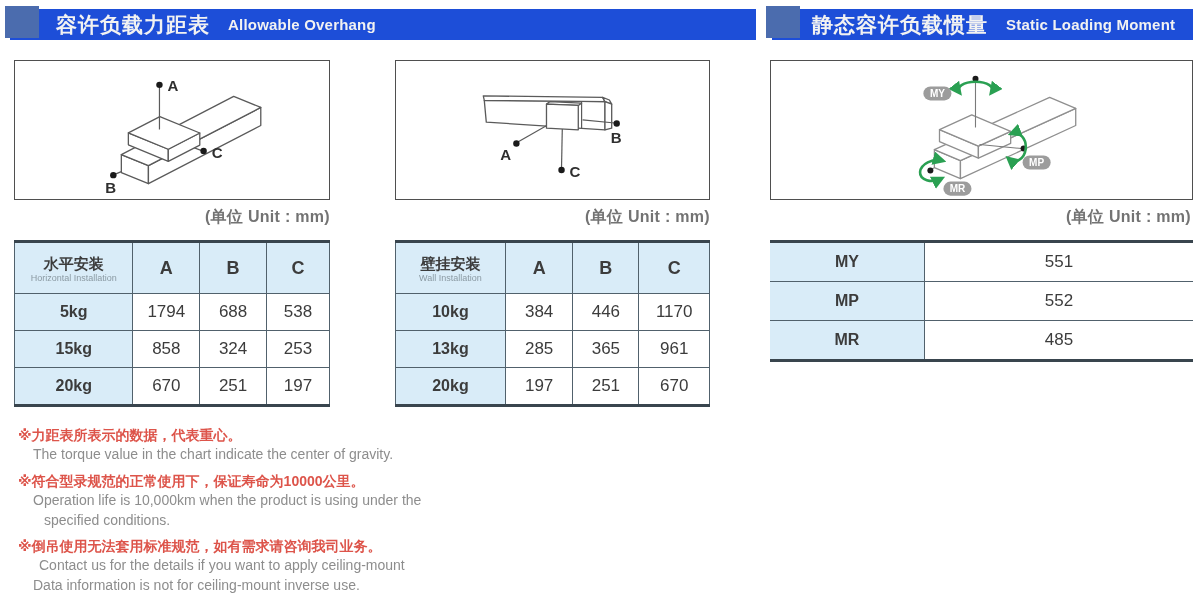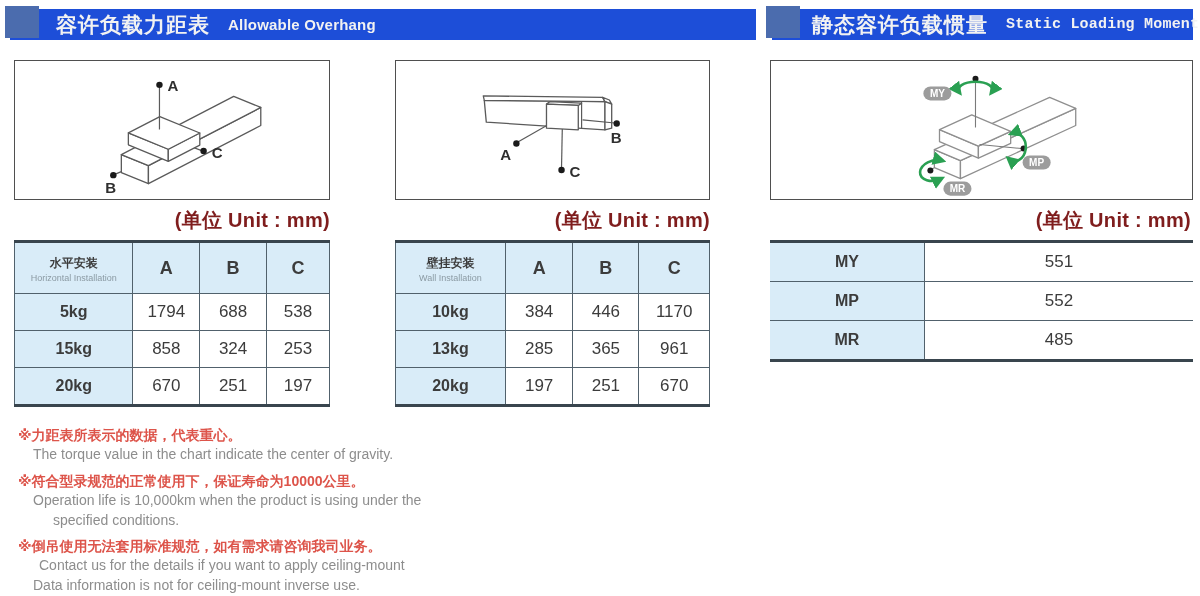--- a/index.html
+++ b/index.html
@@ -69,7 +69,7 @@
 </div>
 
 <div class="accent" style="left:766px;top:6px;"></div>
-<div class="hbar" style="left:772px;top:9px;width:421px;padding-left:40px;box-sizing:border-box;font-family:Liberation Mono, monospace;">
+<div class="hbar" style="left:772px;top:9px;width:421px;padding-left:40px;box-sizing:border-box;">
   <span class="zh">静态容许负载惯量</span>
   <span class="en">Static Loading Moment</span>
 </div>

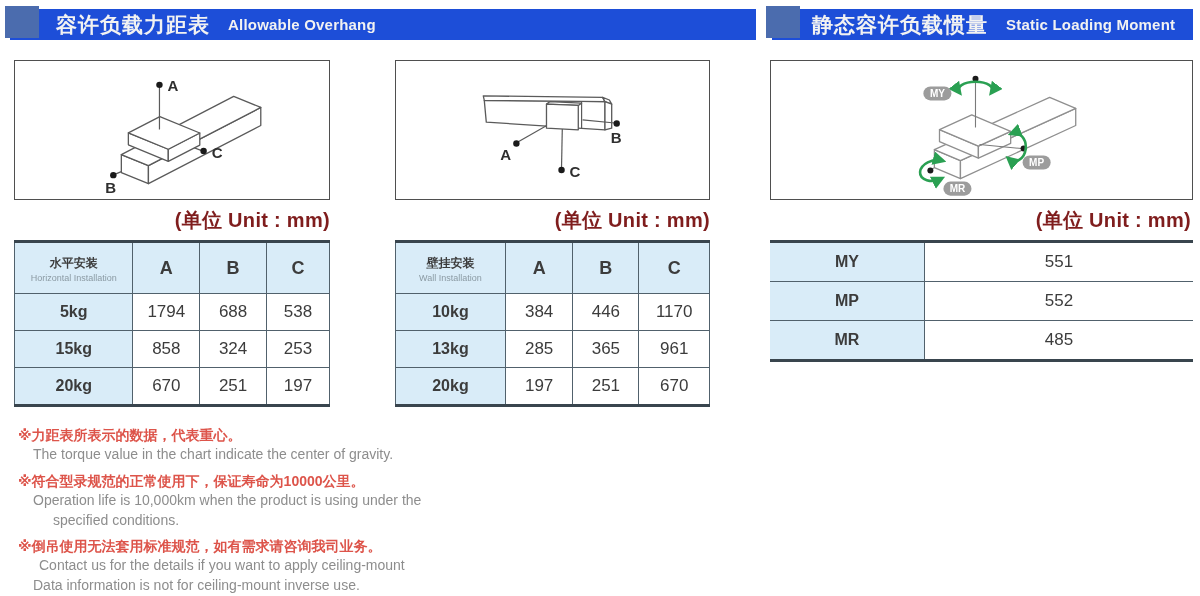--- a/index.html
+++ b/index.html
@@ -21,7 +21,7 @@
   .dbox svg{display:block;width:100%;height:100%;}
   
   .unit{
-    position:absolute;text-align:right;font-size:20px;font-weight:600;color:#7f1d1d;
+    position:absolute;text-align:right;font-size:16px;font-weight:600;color:#737373;
     letter-spacing:0.3px;
   }
   

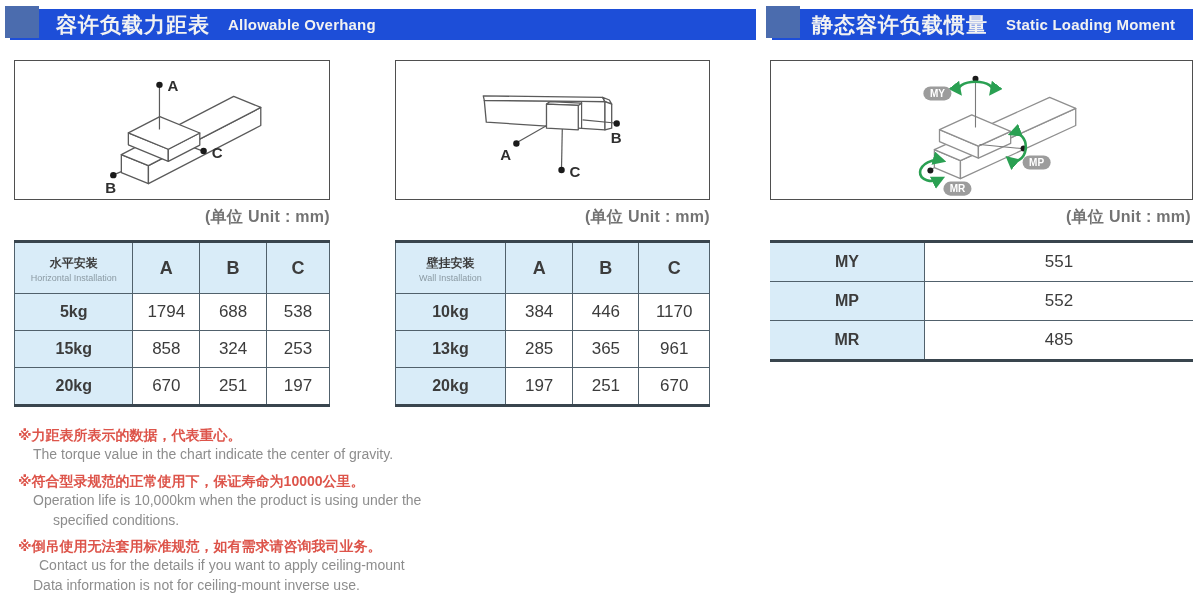--- a/index.html
+++ b/index.html
@@ -34,7 +34,7 @@
     color:#3c3c3c;padding:0;
   }
   table.dtable tr.hrow th{background:#d9ecf8;height:50px;font-size:18px;font-weight:600;}
-  table.dtable tr.hrow th .zh{font-size:12px;font-weight:bold;line-height:19px;}
+  table.dtable tr.hrow th .zh{font-size:15px;font-weight:bold;line-height:19px;}
   table.dtable tr.hrow th .en{font-size:9px;font-weight:normal;color:#8b9aa3;line-height:10px;}
   table.dtable td{height:36px;font-size:17px;}
   table.dtable td.lbl{background:#d9ecf8;font-size:16px;font-weight:600;}

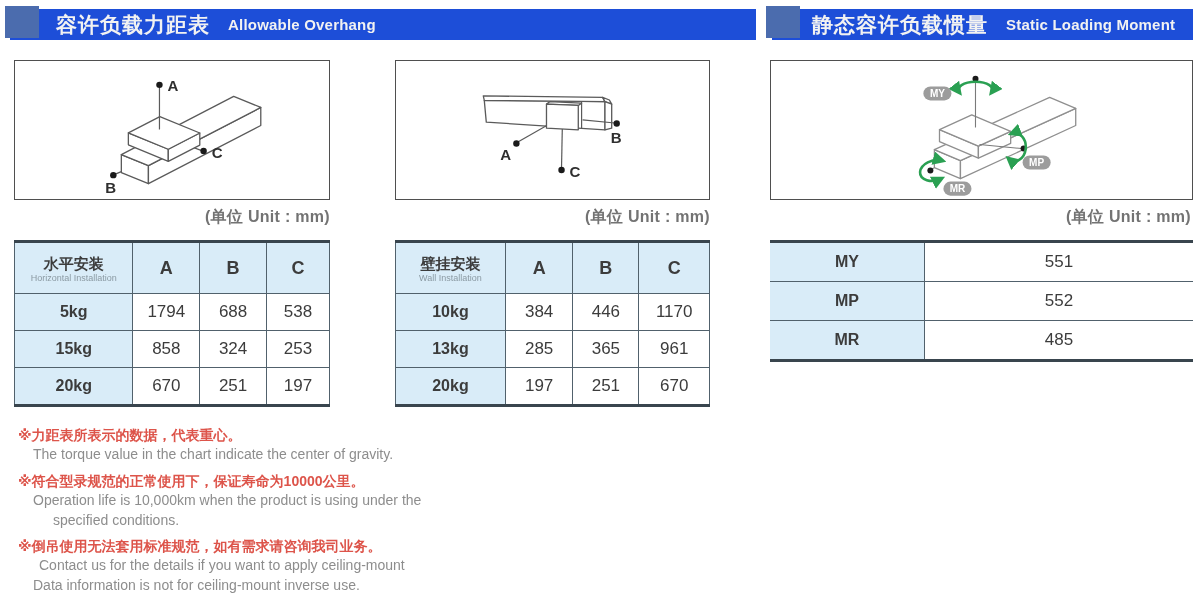--- a/index.html
+++ b/index.html
@@ -46,7 +46,7 @@
   .notes div{line-height:19.4px;white-space:nowrap;}
   .note-zh{color:#dd544a;font-weight:bold;font-size:14px;margin-top:7px;}
   .note-en{color:#8d8d8d;font-size:14px;margin-left:15px;}
-  .note-en.ind2{margin-left:35px;}
+  .note-en.ind2{margin-left:26px;}
   .note-en.ind3{margin-left:21px;}
   
   .rail{fill:#ffffff;stroke:#5a5a5a;stroke-width:1.3;stroke-linejoin:round;}

